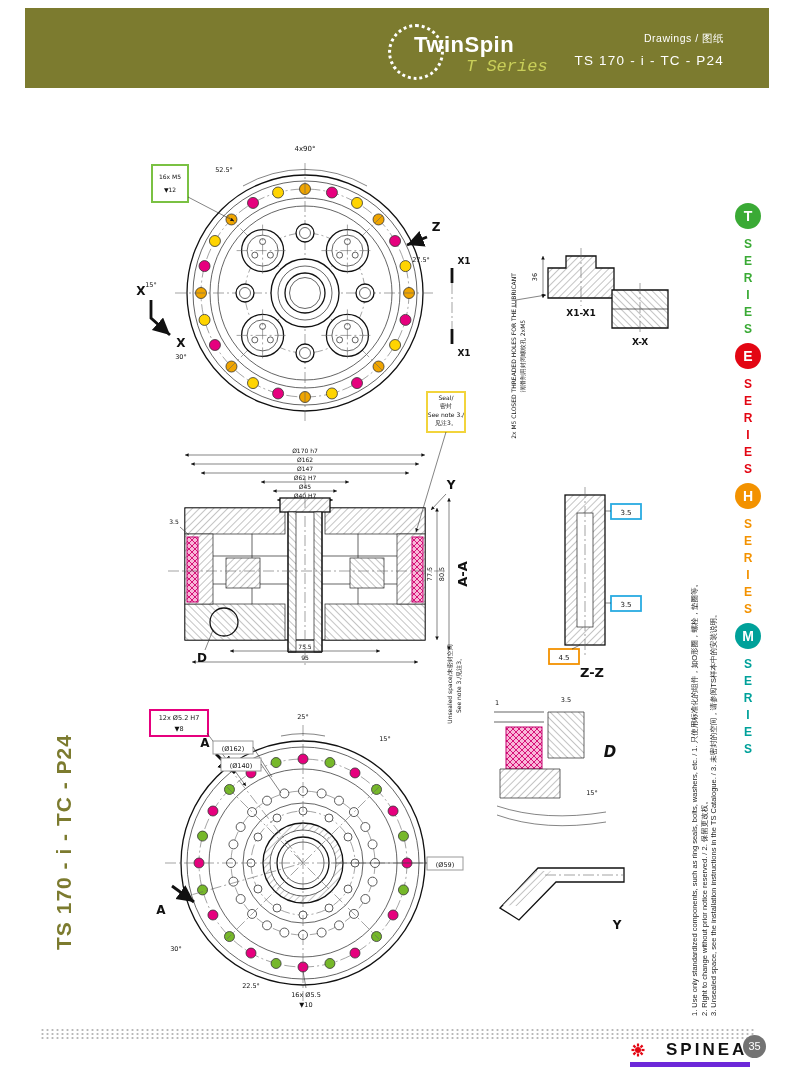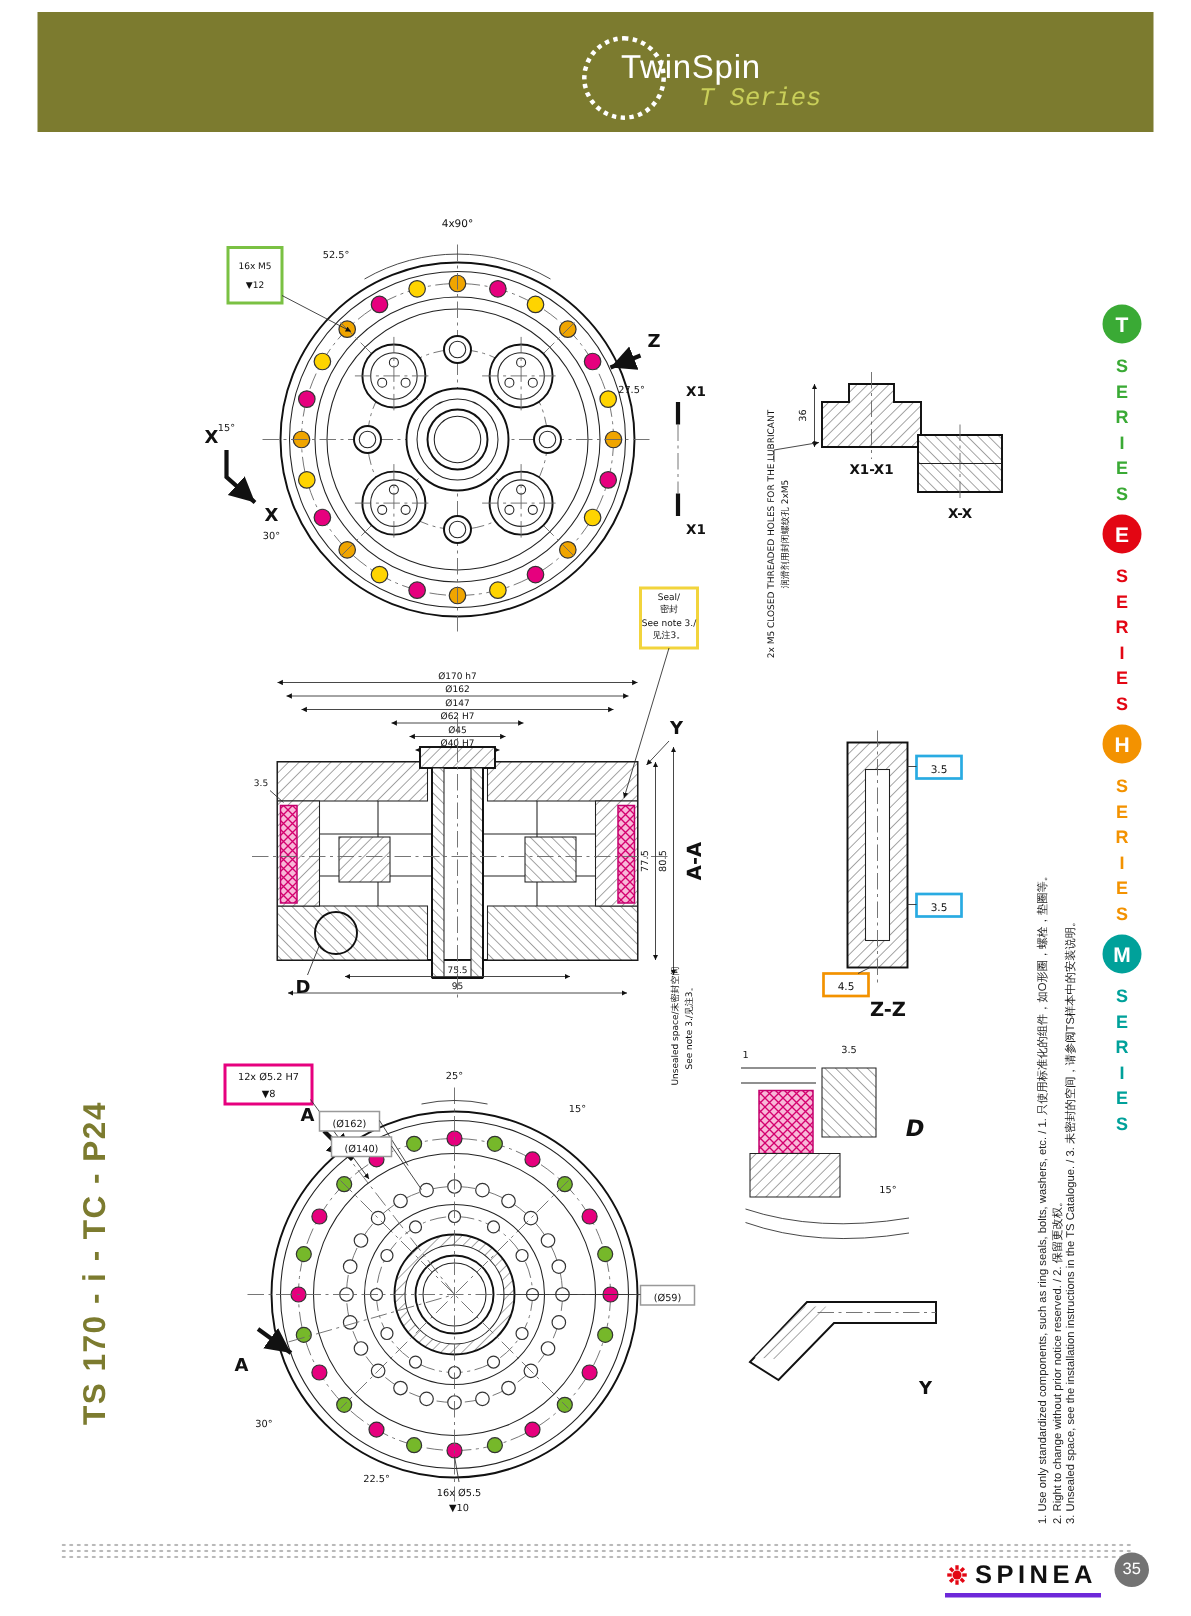--- a/index.html
+++ b/index.html
@@ -12,7 +12,7 @@
   .logo{position:absolute;left:375px;top:16px;width:170px;height:56px;}
   .logo-ring{position:absolute;left:-12px;top:0px;width:50px;height:50px;
              border:3px dotted #fff;border-radius:50%;}
-  .logo-text{position:absolute;left:14px;top:8px;font-size:22px;font-weight:normal;color:#fff;letter-spacing:.5px;}
+  .logo-text{position:absolute;left:14px;top:8px;font-size:22px;font-weight:bold;color:#fff;letter-spacing:.5px;}
   .logo-series{position:absolute;left:66px;top:33px;font-family:Liberation Mono, monospace;
                font-style:italic;font-size:17px;color:#c9cf59;}
   .head-right{position:absolute;right:45px;top:24px;text-align:right;color:#fff;}

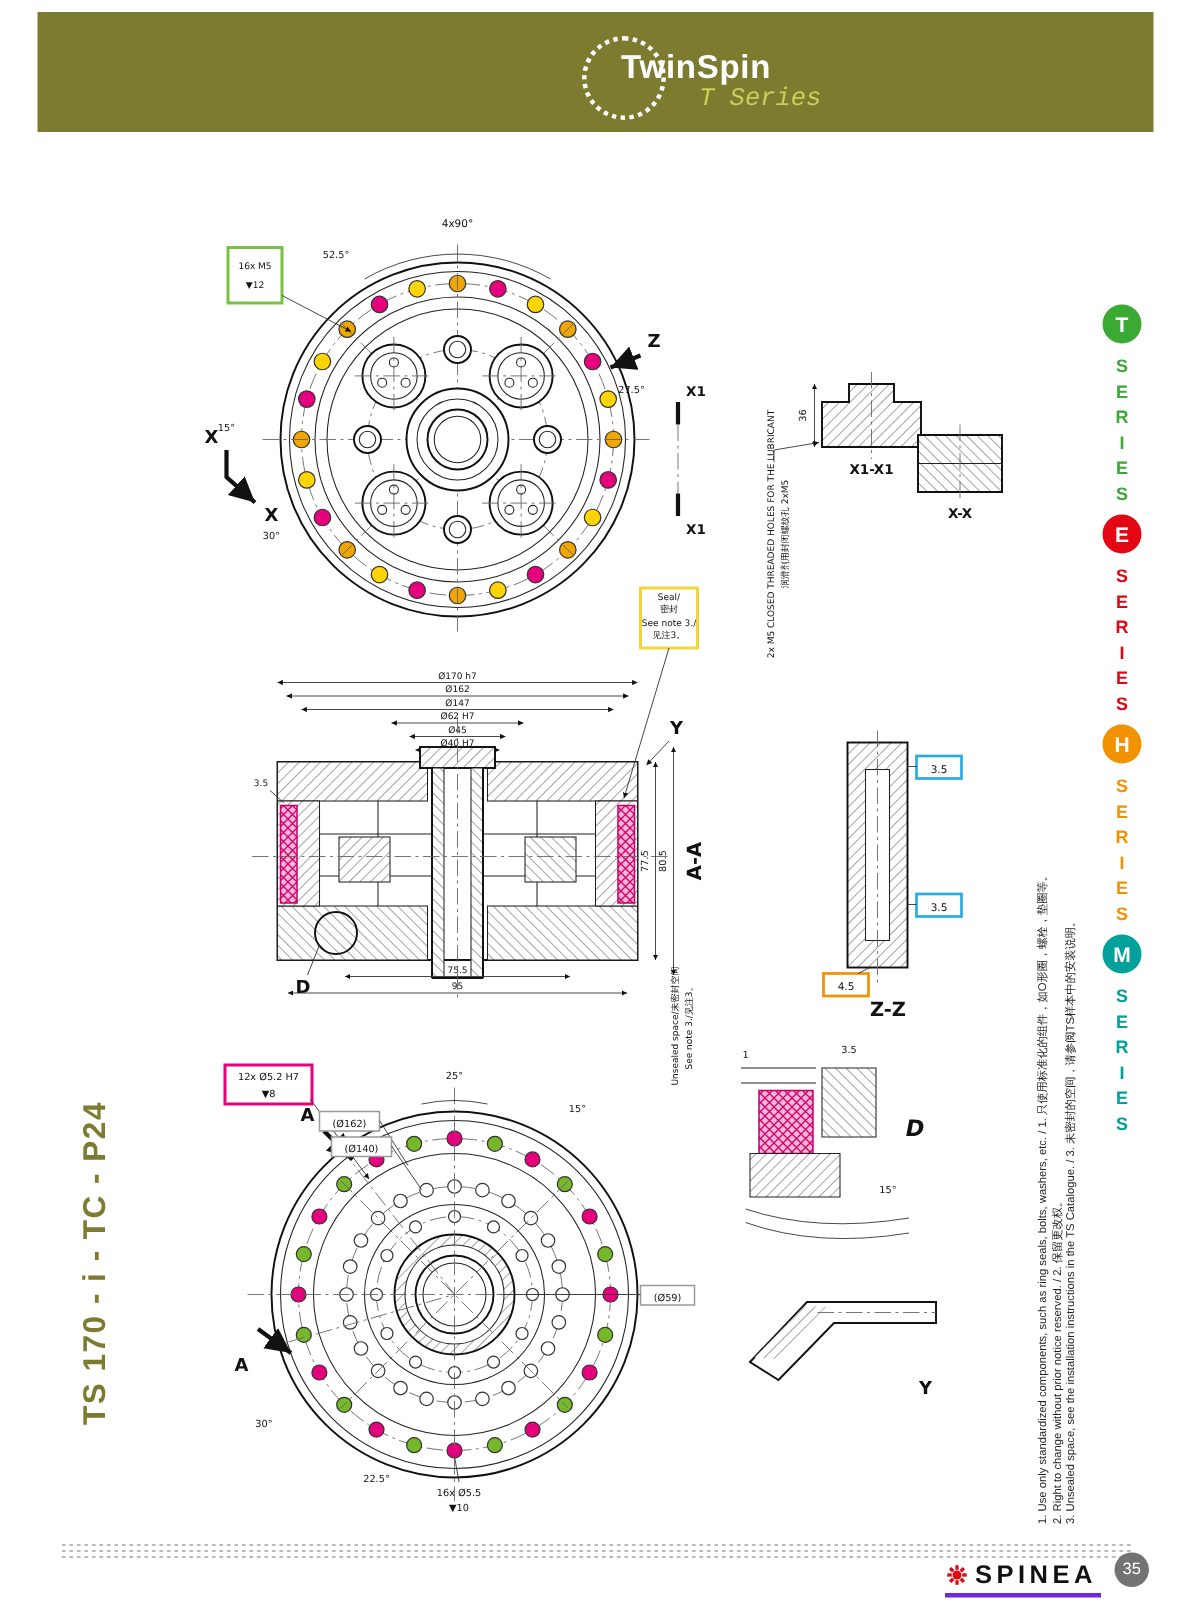--- a/index.html
+++ b/index.html
@@ -67,6 +67,10 @@
     <span class="logo-ring"></span>
     <span class="logo-text">TwinSpin</span>
     <span class="logo-series">T Series</span>
+  </div>
+  <div class="head-right">
+    <div class="crumb">Drawings / 图纸</div>
+    <div class="partno">TS 170 - i - TC - P24</div>
   </div>
 </header>
 

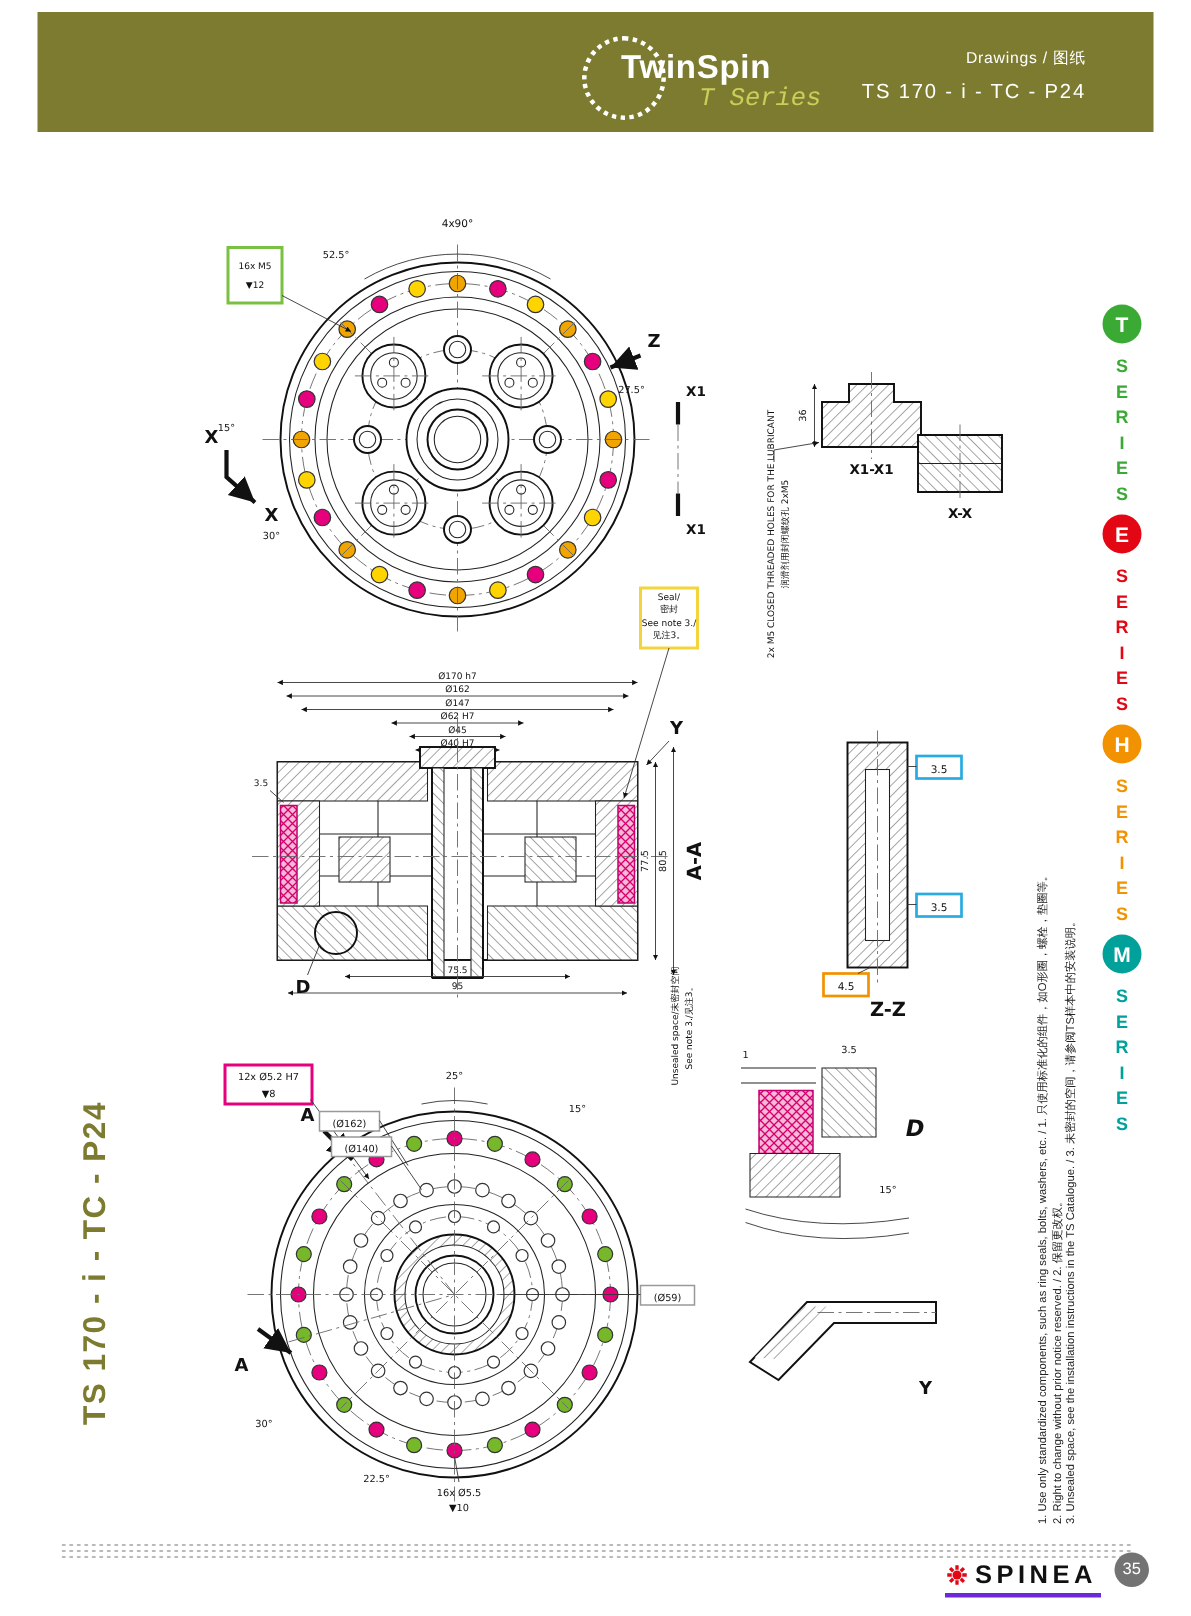--- a/index.html
+++ b/index.html
@@ -38,8 +38,8 @@
   .dots-band{position:absolute;left:40px;right:40px;top:1028px;height:11px;
              background-image:radial-gradient(#b8b8b8 1px,transparent 1.3px);
              background-size:5px 4px;}
-  .spinea{position:absolute;left:630px;top:1040px;display:flex;align-items:center;gap:4px;
-          border-bottom:3px solid #6d28d9;padding:0 3px 2px 0;}
+  .spinea{position:absolute;left:630px;top:1040px;display:flex;align-items:center;gap:20px;
+          border-bottom:5px solid #6d28d9;padding:0 3px 2px 0;}
   .spinea-text{font-size:17px;font-weight:bold;letter-spacing:3px;color:#111;}
   .page-badge{position:absolute;left:743px;top:1035px;width:23px;height:23px;border-radius:50%;
               background:#737373;color:#fff;font-size:11px;line-height:23px;text-align:center;}

